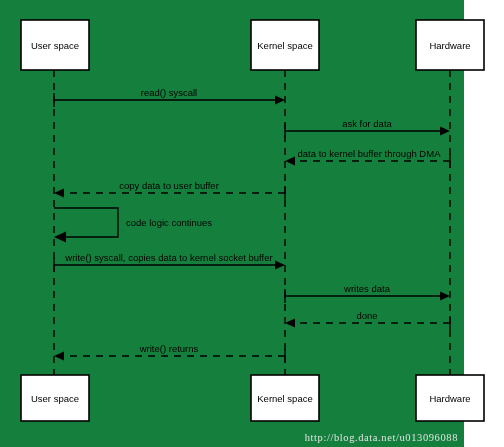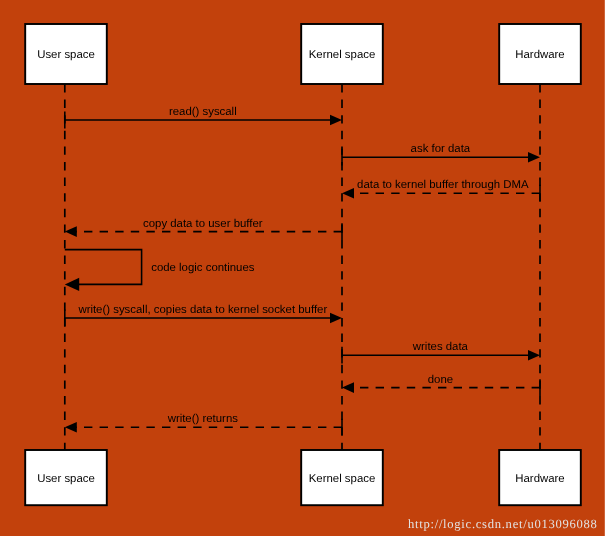--- a/index.html
+++ b/index.html
@@ -16,9 +16,9 @@
   }
   #diagram-root {
     position: relative;
-    width: 504px;
+    width: 464px;
     height: 447px;
-    background: #c2410c;
+    background: #15803d;
   }
   svg.seq {
     display: block;

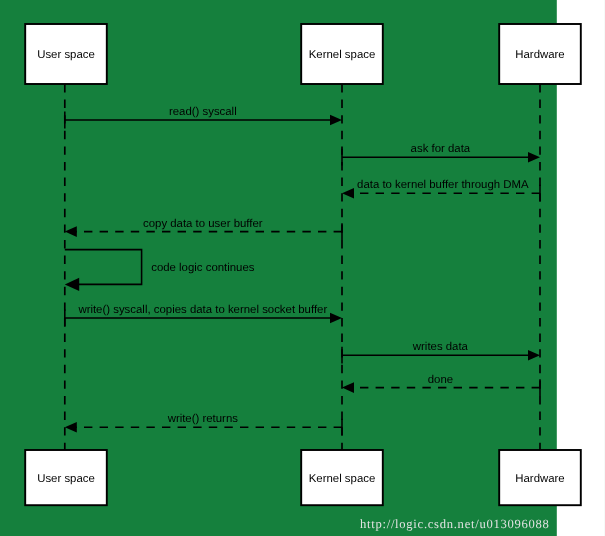--- a/index.html
+++ b/index.html
@@ -188,7 +188,7 @@
 
   </svg>
 
-  <div class="watermark">http://logic.csdn.net/u013096088</div>
+  <div class="watermark">http://blog.data.net/u013096088</div>
 
 </div>
 

